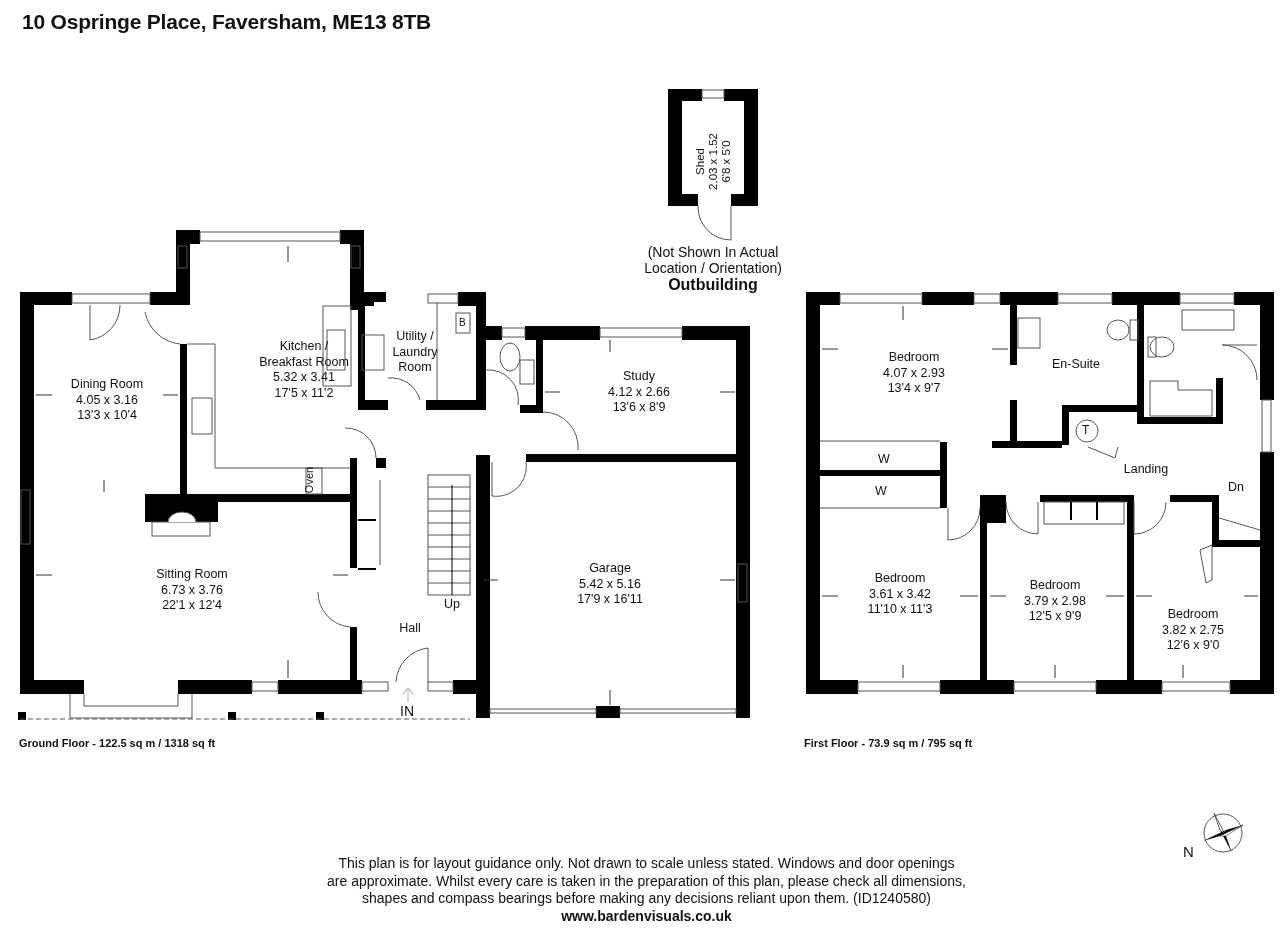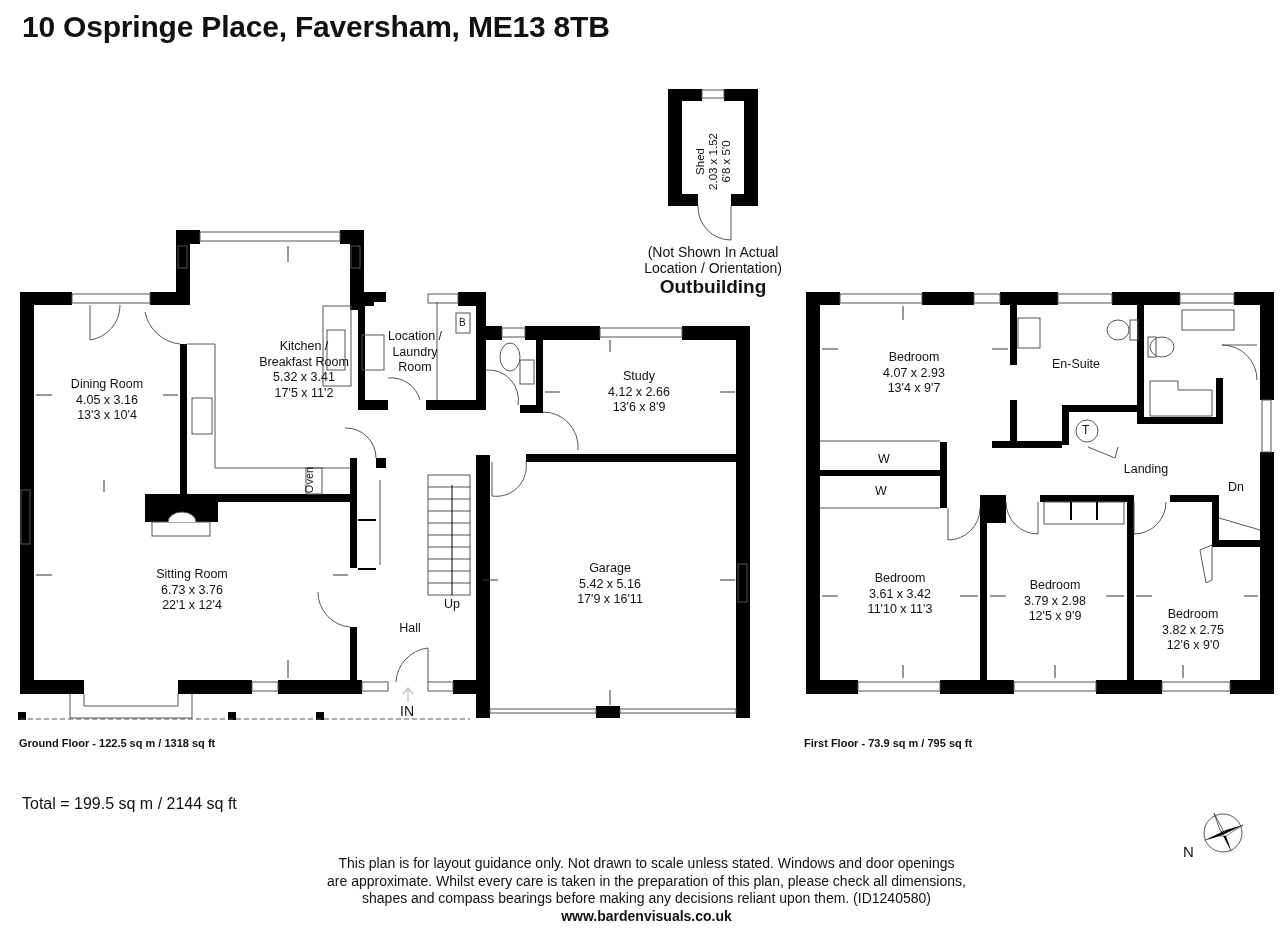--- a/index.html
+++ b/index.html
@@ -6,7 +6,7 @@
     body { width: 1280px; height: 932px; position: relative; overflow: hidden;
            font-family: "Liberation Sans", sans-serif; color: #111; }
     .abs { position: absolute; }
-    .title { left: 22px; top: 10px; font-size: 30px; font-weight: bold; letter-spacing: -0.2px; }
+    .title { left: 22px; top: 10px; font-size: 21px; font-weight: bold; letter-spacing: -0.2px; }
     svg.plan { position: absolute; left: 0; top: 0; }
     .room { position: absolute; text-align: center; font-size: 12.5px; line-height: 15.5px; transform: translateX(-50%); white-space: nowrap; }
     .room span { display: block; }

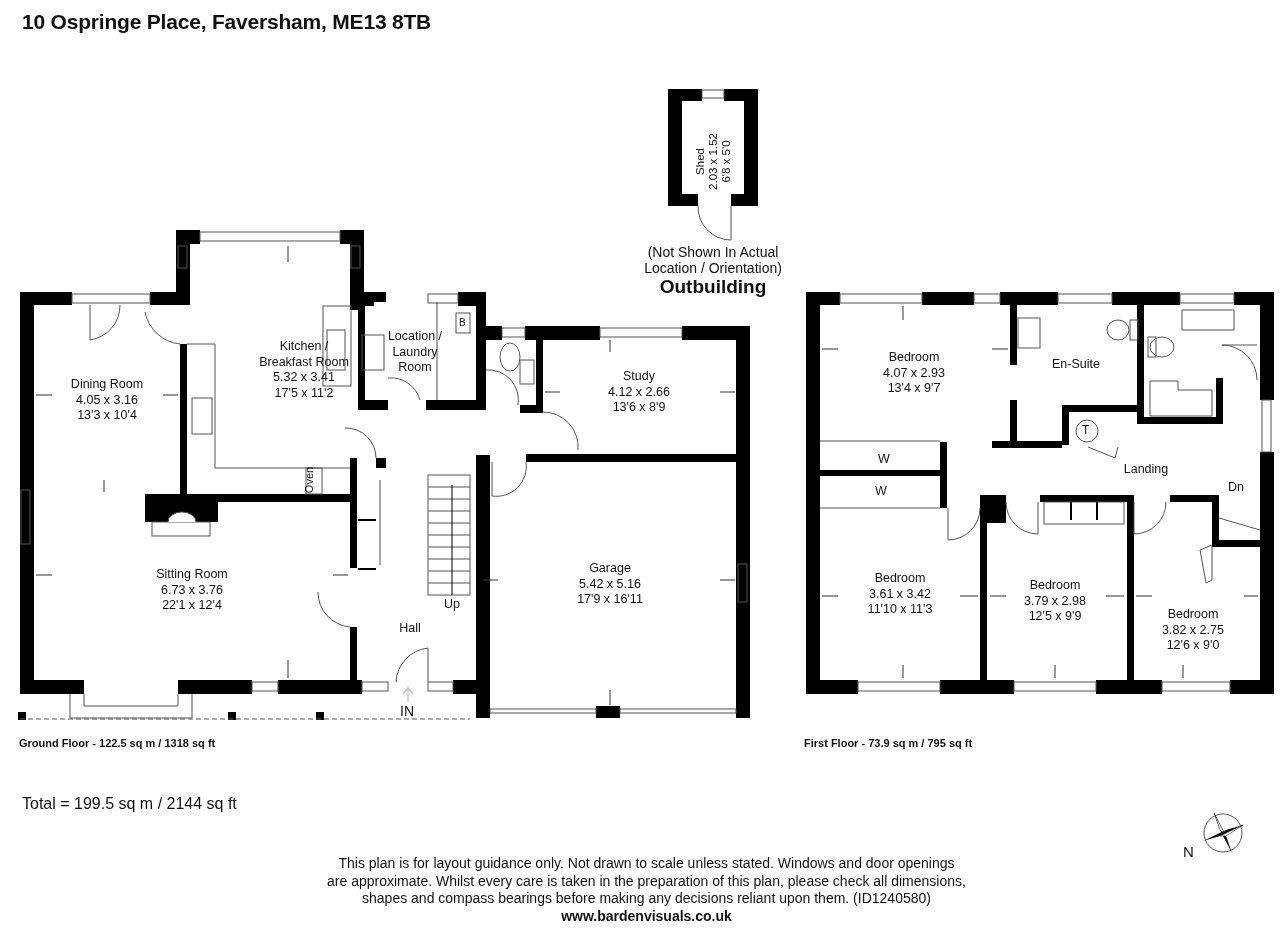--- a/index.html
+++ b/index.html
@@ -17,7 +17,7 @@
     .disclaimer { left: 0; width: 1293px; top: 855px; text-align: center; font-size: 14px; line-height: 17.5px; }
     .disclaimer .web { font-weight: bold; }
     .outb-note { left: 628px; width: 170px; top: 245px; text-align: center; font-size: 14px; line-height: 15.5px; }
-    .outb-title { left: 628px; width: 170px; top: 276px; text-align: center; font-size: 19px; font-weight: bold; }
+    .outb-title { left: 628px; width: 170px; top: 276px; text-align: center; font-size: 16px; font-weight: bold; }
     .small-lbl { position: absolute; font-size: 12.5px; }
     .compass-n { left: 1183px; top: 843px; font-size: 15px; }
   </style>

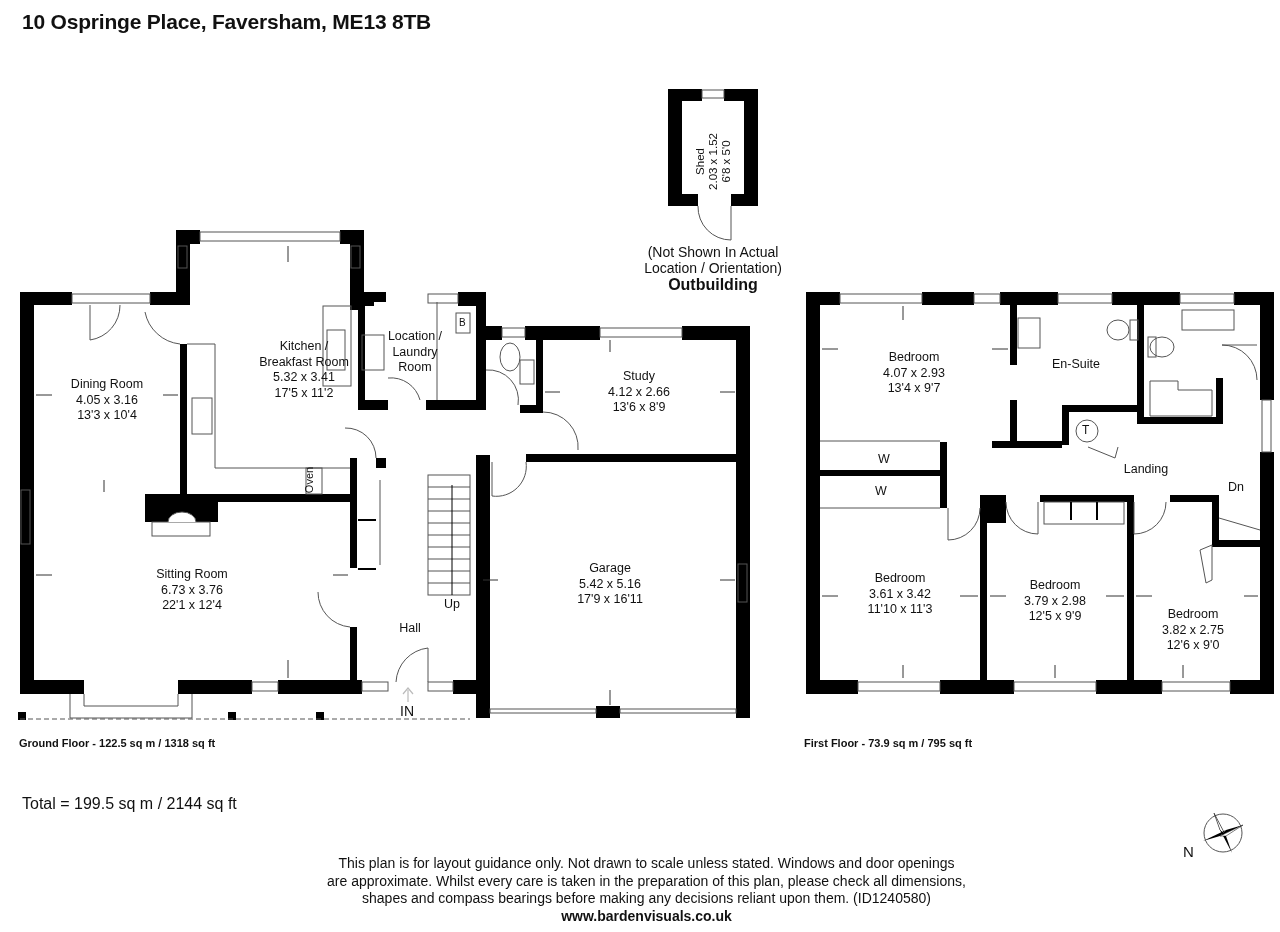--- a/index.html
+++ b/index.html
@@ -287,7 +287,7 @@
   <span>17'5 x 11'2</span>
 </div>
 <div class="room" style="left:415px;top:329px;">
-  <span>Location /</span>
+  <span>Utility /</span>
   <span>Laundry</span>
   <span>Room</span>
 </div>

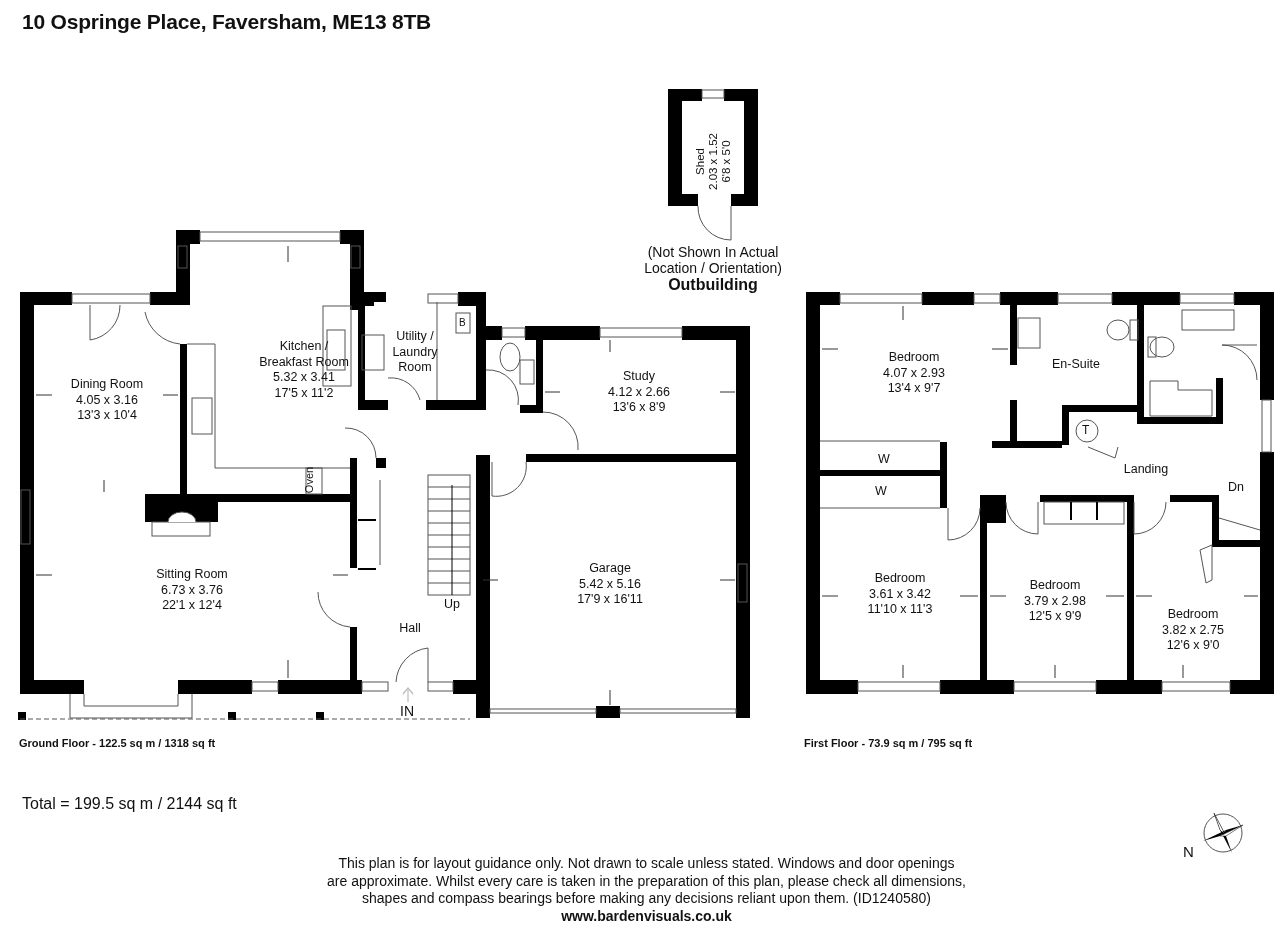--- a/index.html
+++ b/index.html
@@ -349,7 +349,6 @@
 <div class="abs floor-caption" style="left:804px;top:737px;">First Floor - 73.9 sq m / 795 sq ft</div>
 
 <div class="abs areas">
-  <div>Total = 199.5 sq m / 2144 sq ft</div>
 </div>
 
 <div class="abs compass-n">N</div>

